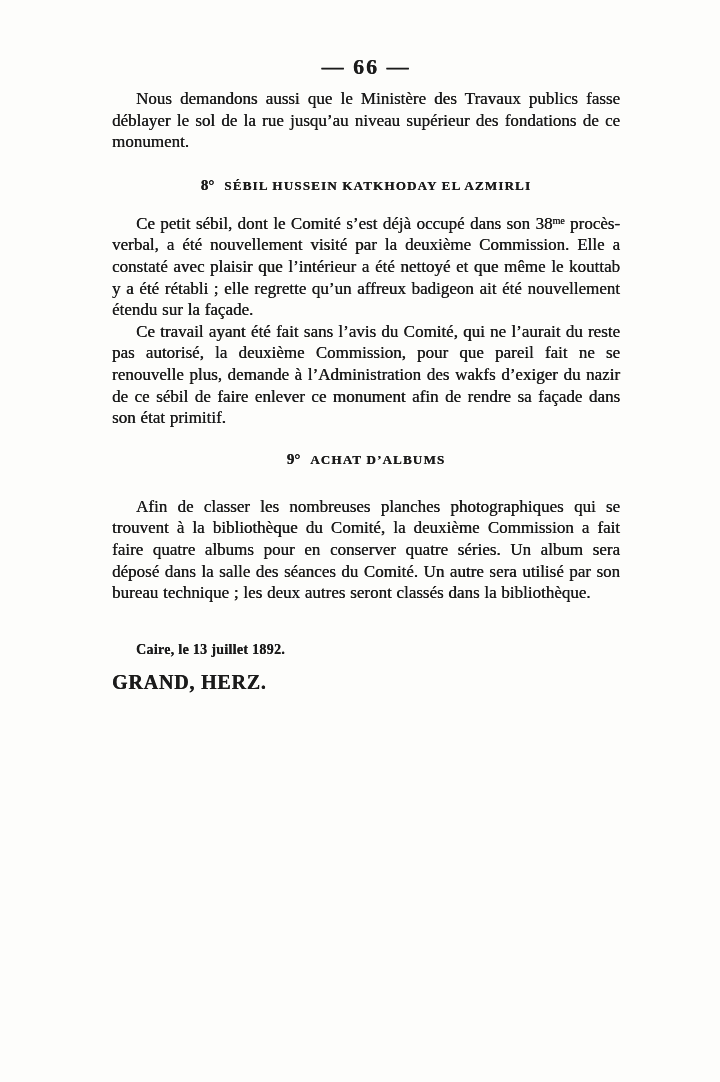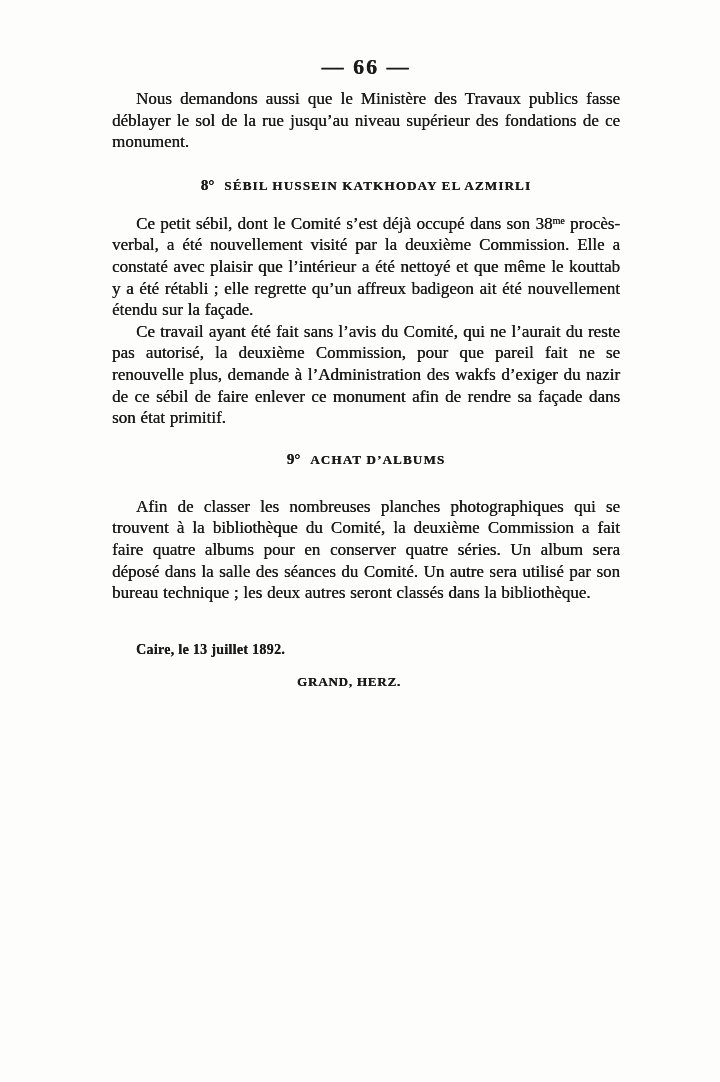--- a/index.html
+++ b/index.html
@@ -76,8 +76,8 @@
   }
   p.signature {
     margin: 16px 34px 0 0;
-    text-align: center;
-    font-size: 13px;
+    text-align: left;
+    font-size: 20px;
     line-height: 18px;
     font-weight: bold;
     letter-spacing: 0.8px;

